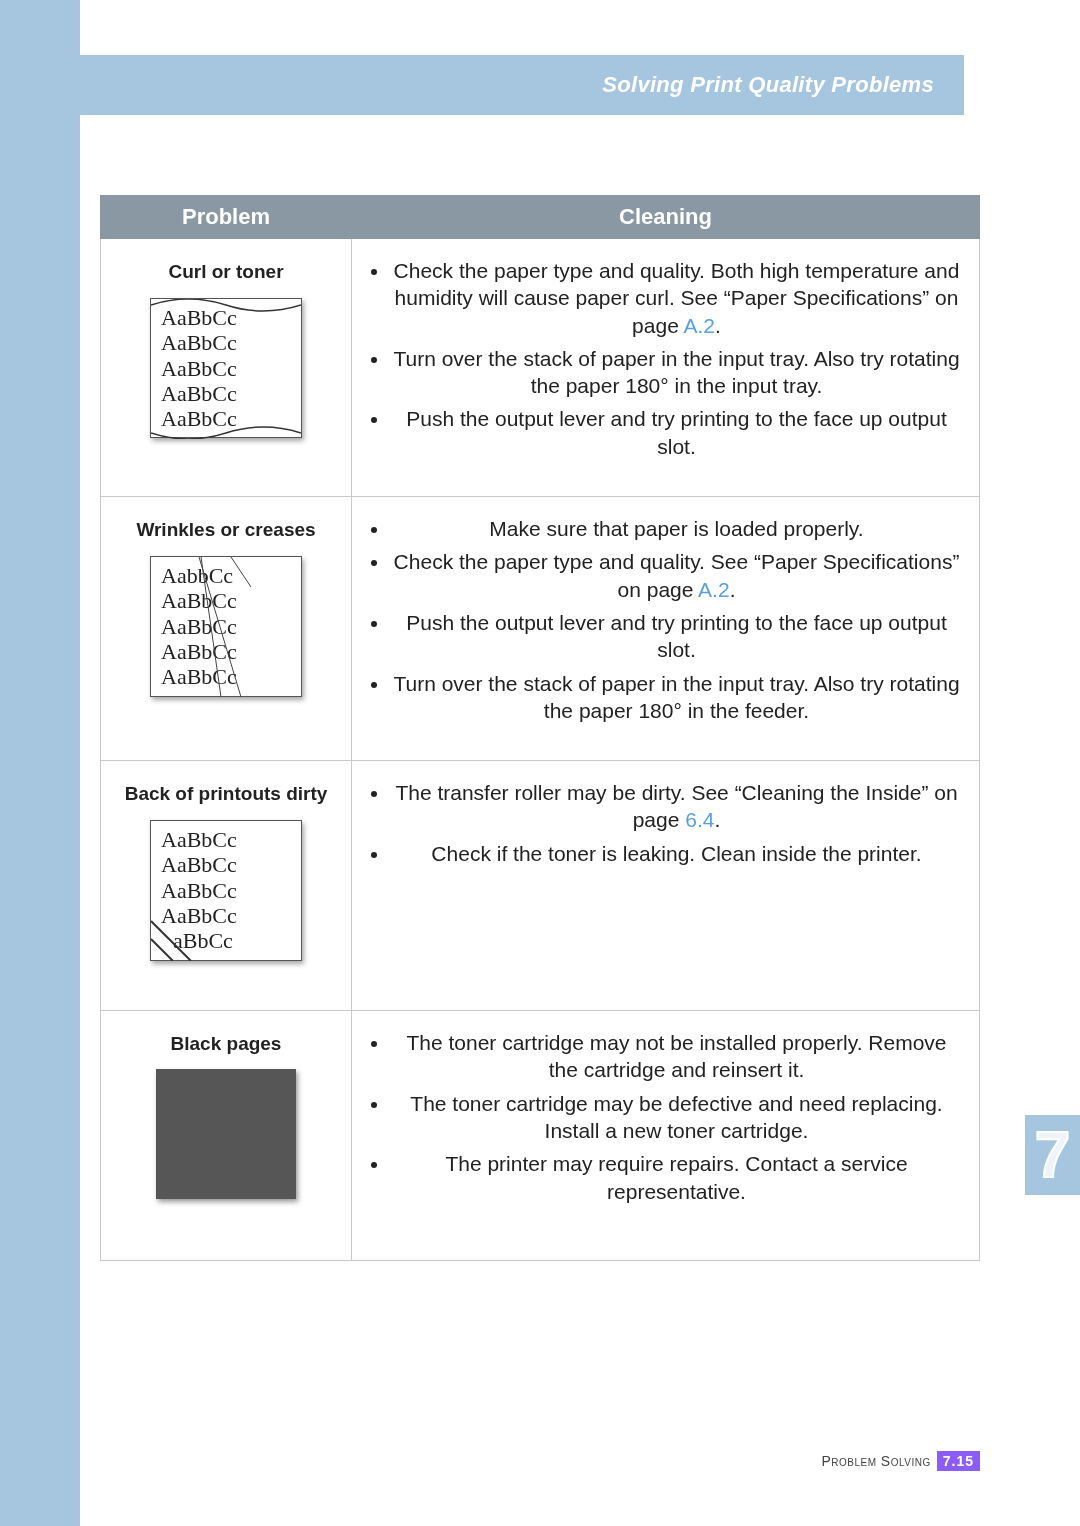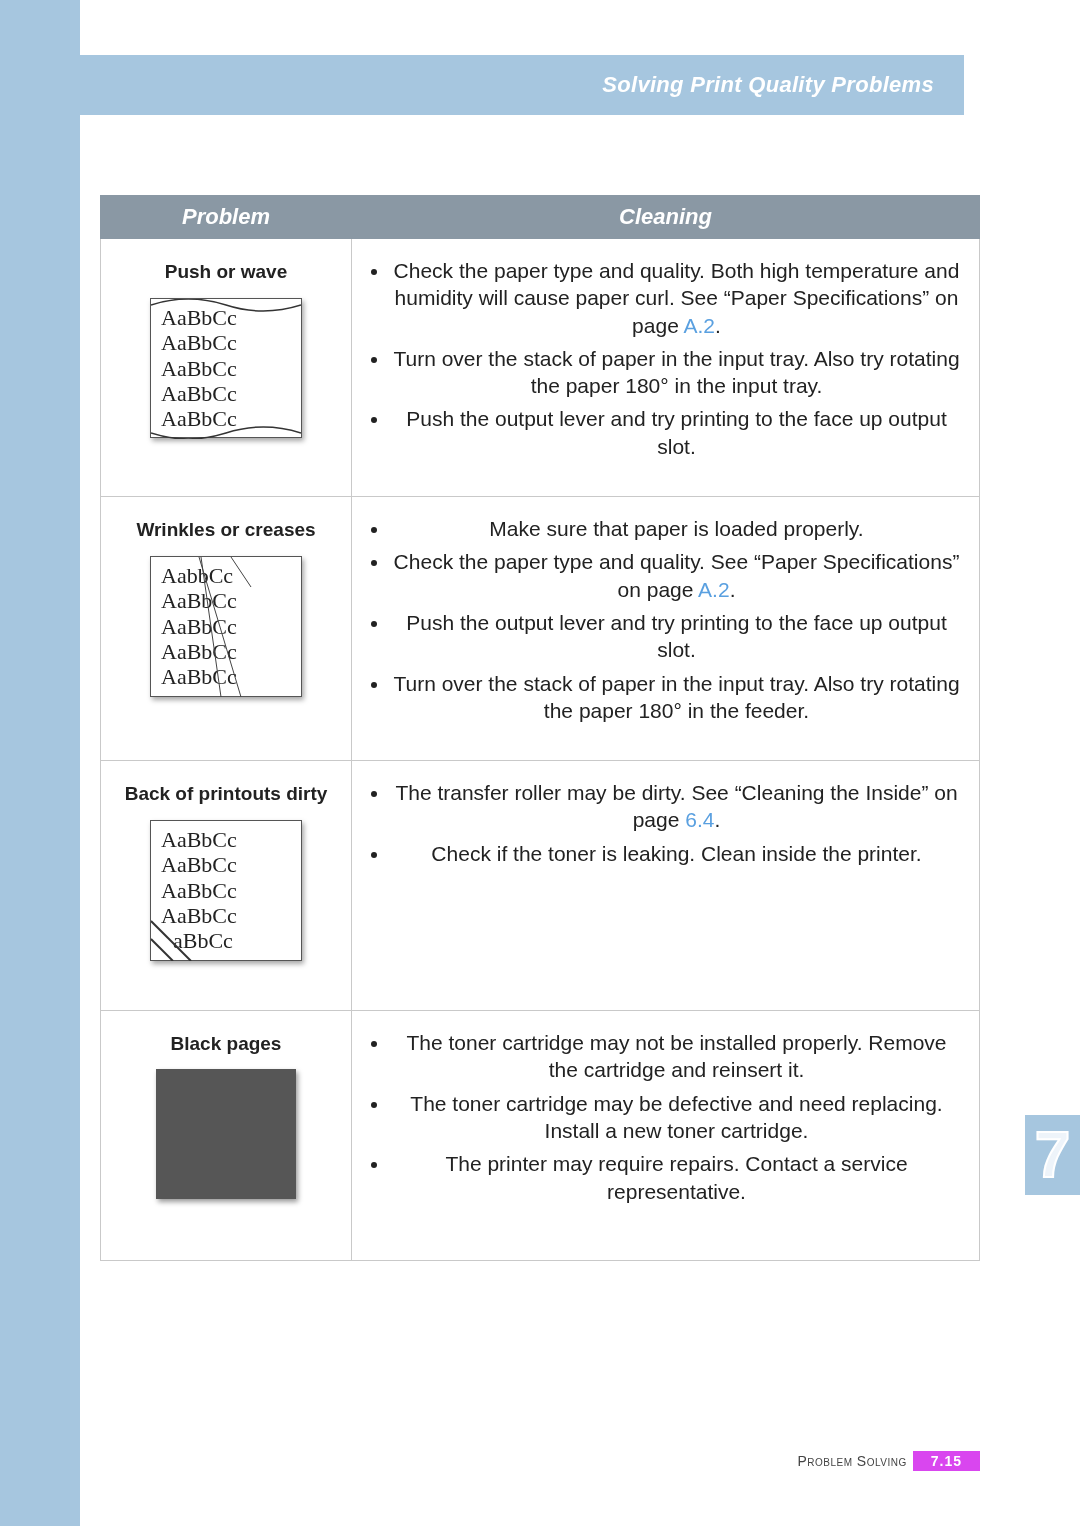--- a/index.html
+++ b/index.html
@@ -80,7 +80,6 @@
   .tbl th {
     background: #8a98a4;
     color: #ffffff;
-    font-style: italic;
     font-weight: bold;
     font-size: 22px;
     padding: 8px 0;

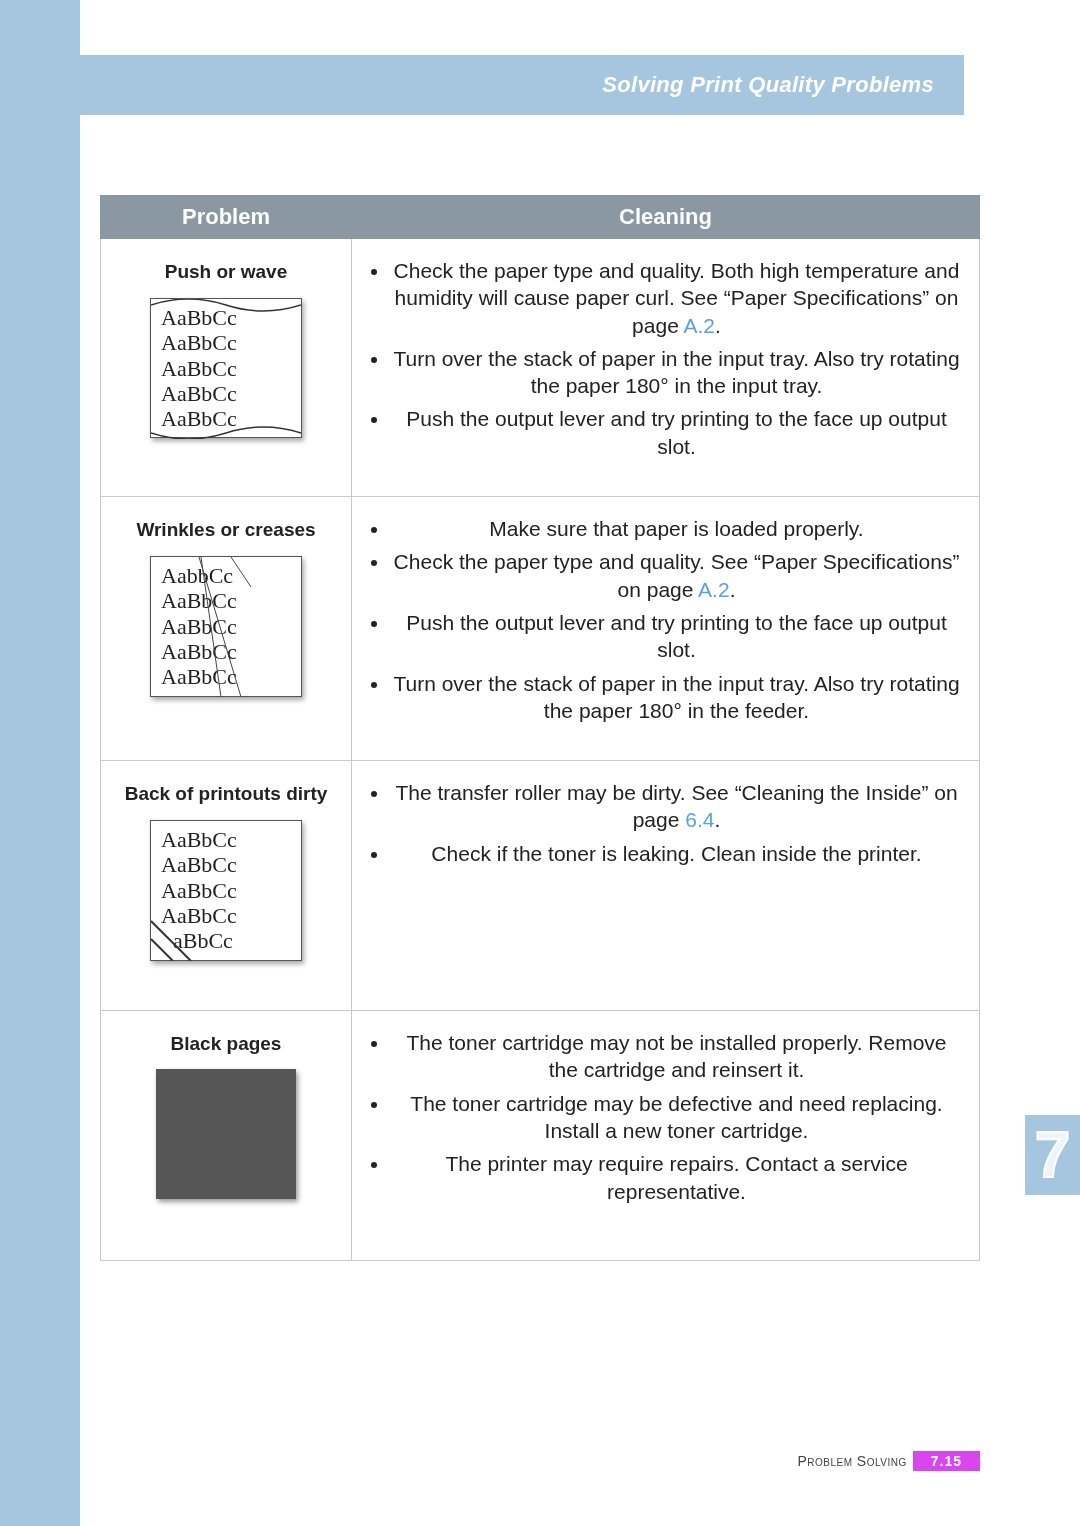--- a/index.html
+++ b/index.html
@@ -178,7 +178,7 @@
 
     <tr class="row">
       <td>
-        <div class="prob-title">Push or wave</div>
+        <div class="prob-title">Curl or toner</div>
         <div class="sample-box" style="font-family:Georgia,serif;">
           <div class="sample-line">AaBbCc</div>
           <div class="sample-line">AaBbCc</div>

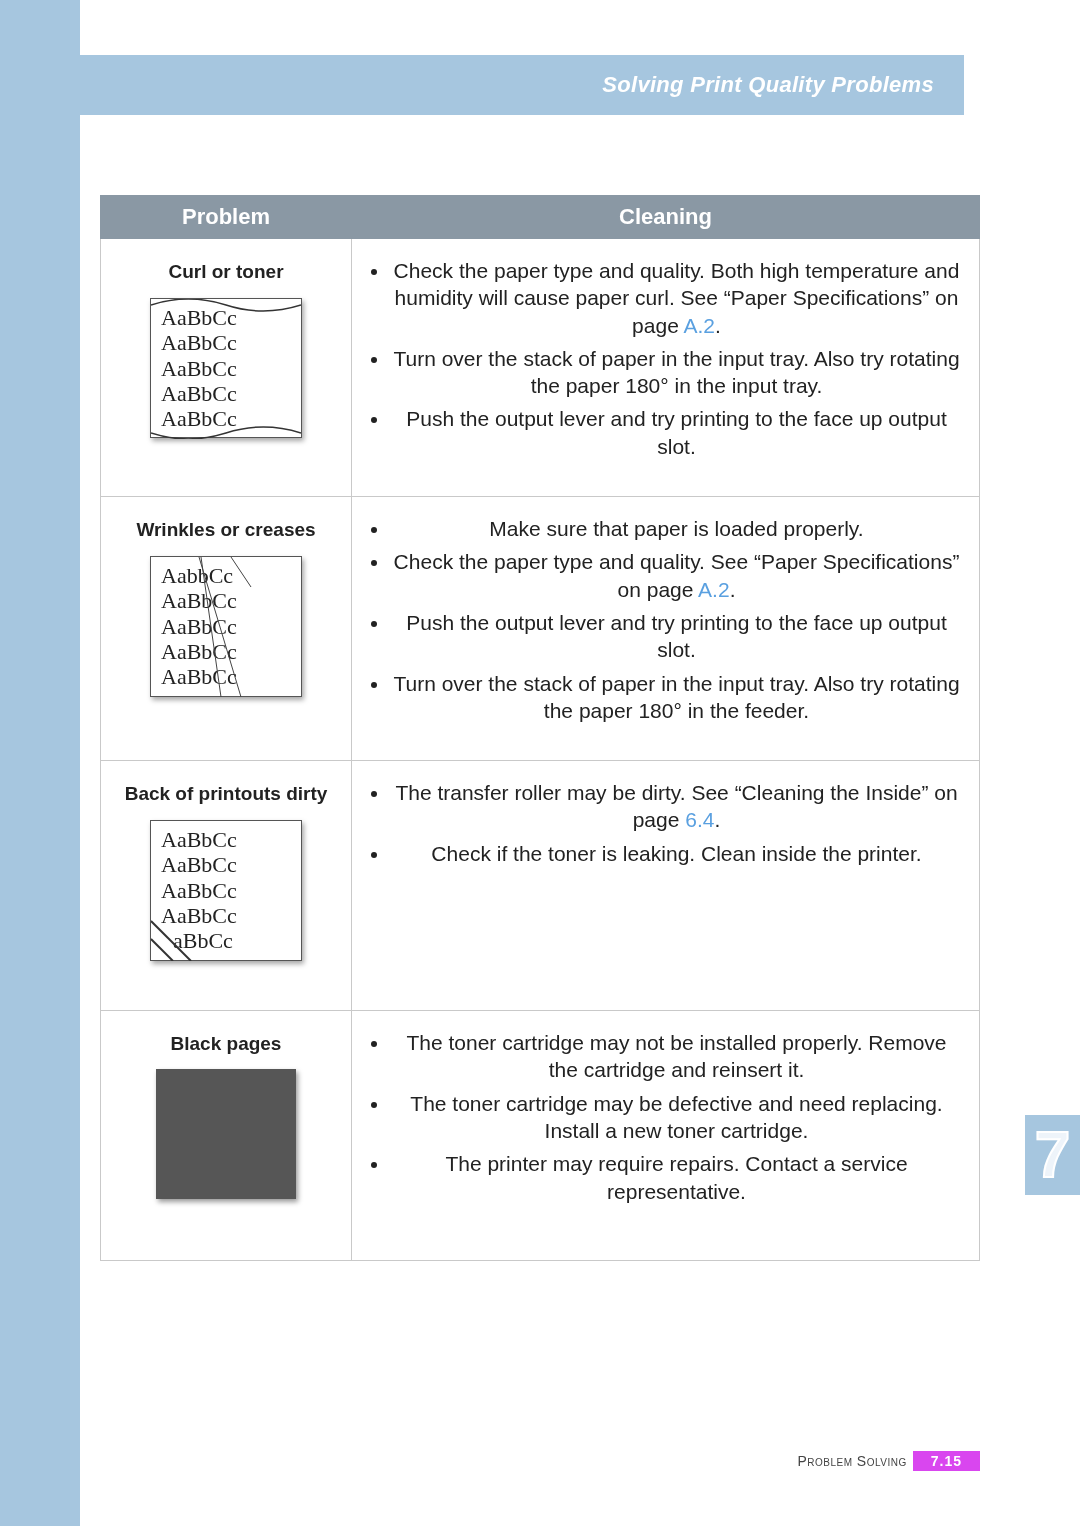--- a/index.html
+++ b/index.html
@@ -148,9 +148,9 @@
     text-align: center;
   }
   .footer .pg-badge {
-    background: #d946ef;
+    background: #8b5cf6;
     color: #fff;
-    padding: 2px 18px;
+    padding: 2px 6px;
     font-weight: bold;
     letter-spacing: 1px;
     font-size: 14px;

